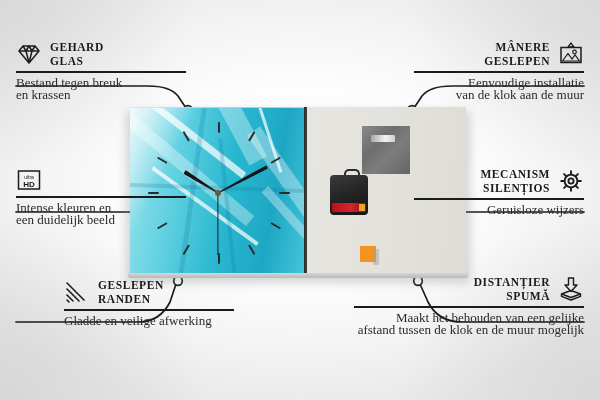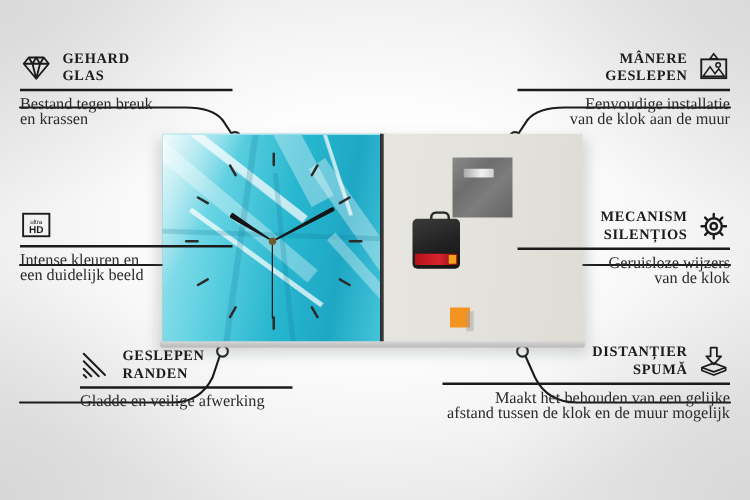--- a/index.html
+++ b/index.html
@@ -245,7 +245,6 @@
     </div>
     <div class="co-rule" style="margin:3px 0 4px;width:170px;"></div>
     <div class="co-desc">Geruisloze wijzers</div>
-    <div class="co-desc">van de klok</div>
   </div>
 
   <div class="callout right" style="right:16px;top:275px;width:230px;">

